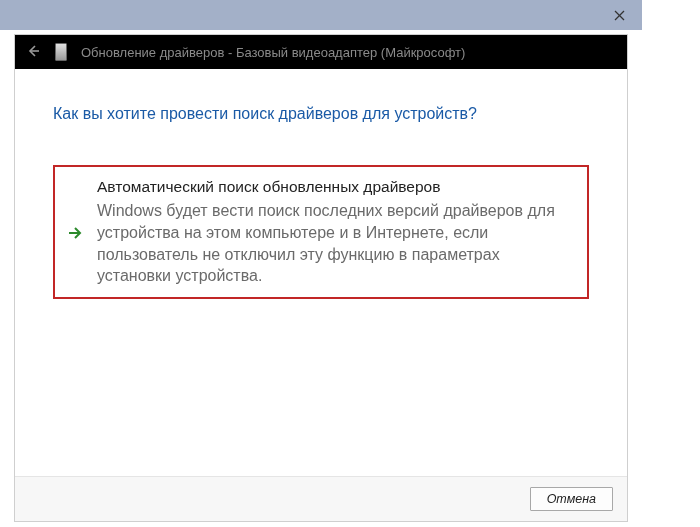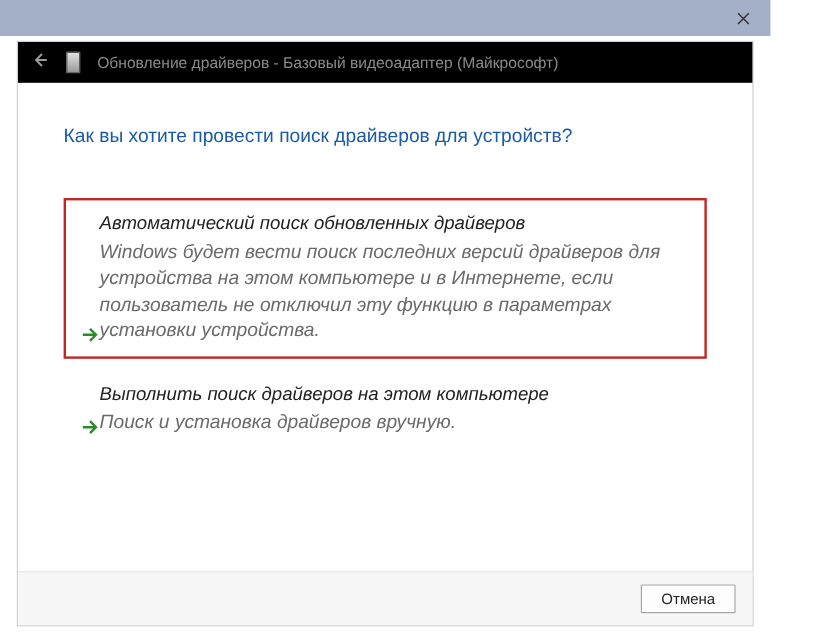--- a/index.html
+++ b/index.html
@@ -75,10 +75,10 @@
   }
   .option {
     display: flex;
-    align-items: flex-end;
+    align-items: center;
+    gap: 14px;
     padding: 12px 14px;
     margin-bottom: 8px;
-    font-style: italic;
   }
   .option.highlight {
     border: 2px solid #c22626;

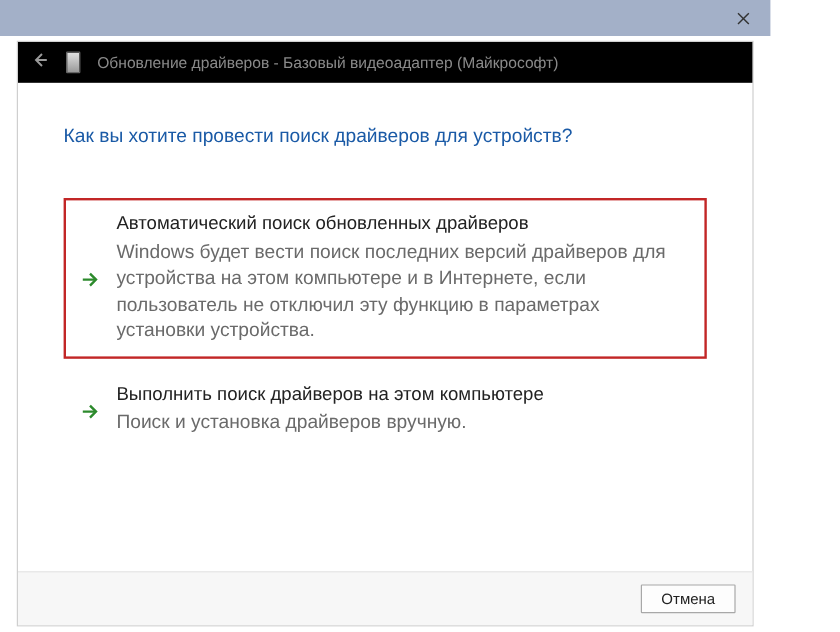--- a/index.html
+++ b/index.html
@@ -165,18 +165,6 @@
         </div>
       </div>
 
-      <div class="option">
-        <span class="arrow">
-          <svg width="16" height="16" viewBox="0 0 16 16">
-            <path d="M2 8 L12 8" stroke="#2c8a2c" stroke-width="2" fill="none"></path>
-            <path d="M8 3 L13 8 L8 13" stroke="#2c8a2c" stroke-width="2" fill="none"></path>
-          </svg>
-        </span>
-        <div class="txt">
-          <div class="heading">Выполнить поиск драйверов на этом компьютере</div>
-          <div class="desc">Поиск и установка драйверов вручную.</div>
-        </div>
-      </div>
 
     </div>
 

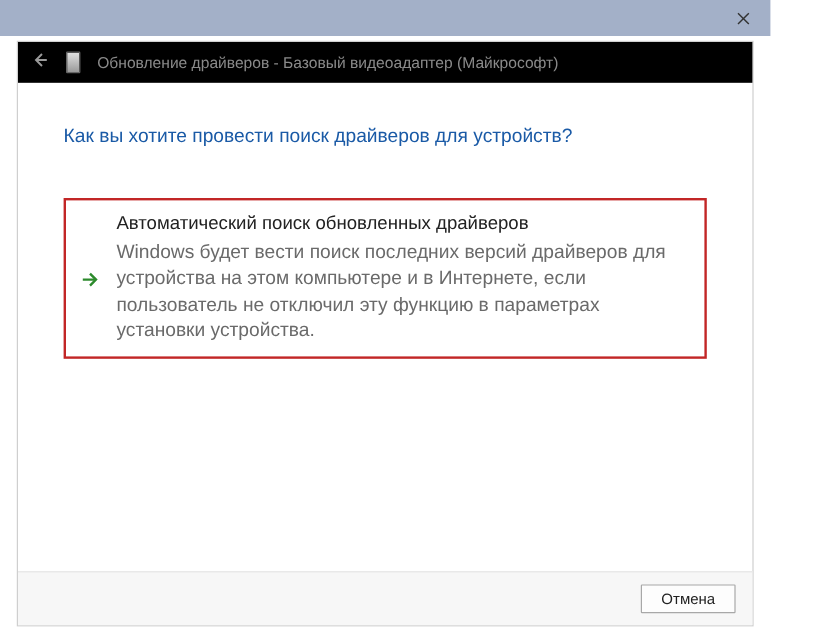--- a/index.html
+++ b/index.html
@@ -119,6 +119,7 @@
     border: 1px solid #a8a8a8;
     border-radius: 1px;
     text-align: center;
+    font-style: italic;
   }
 </style>
 </head>

